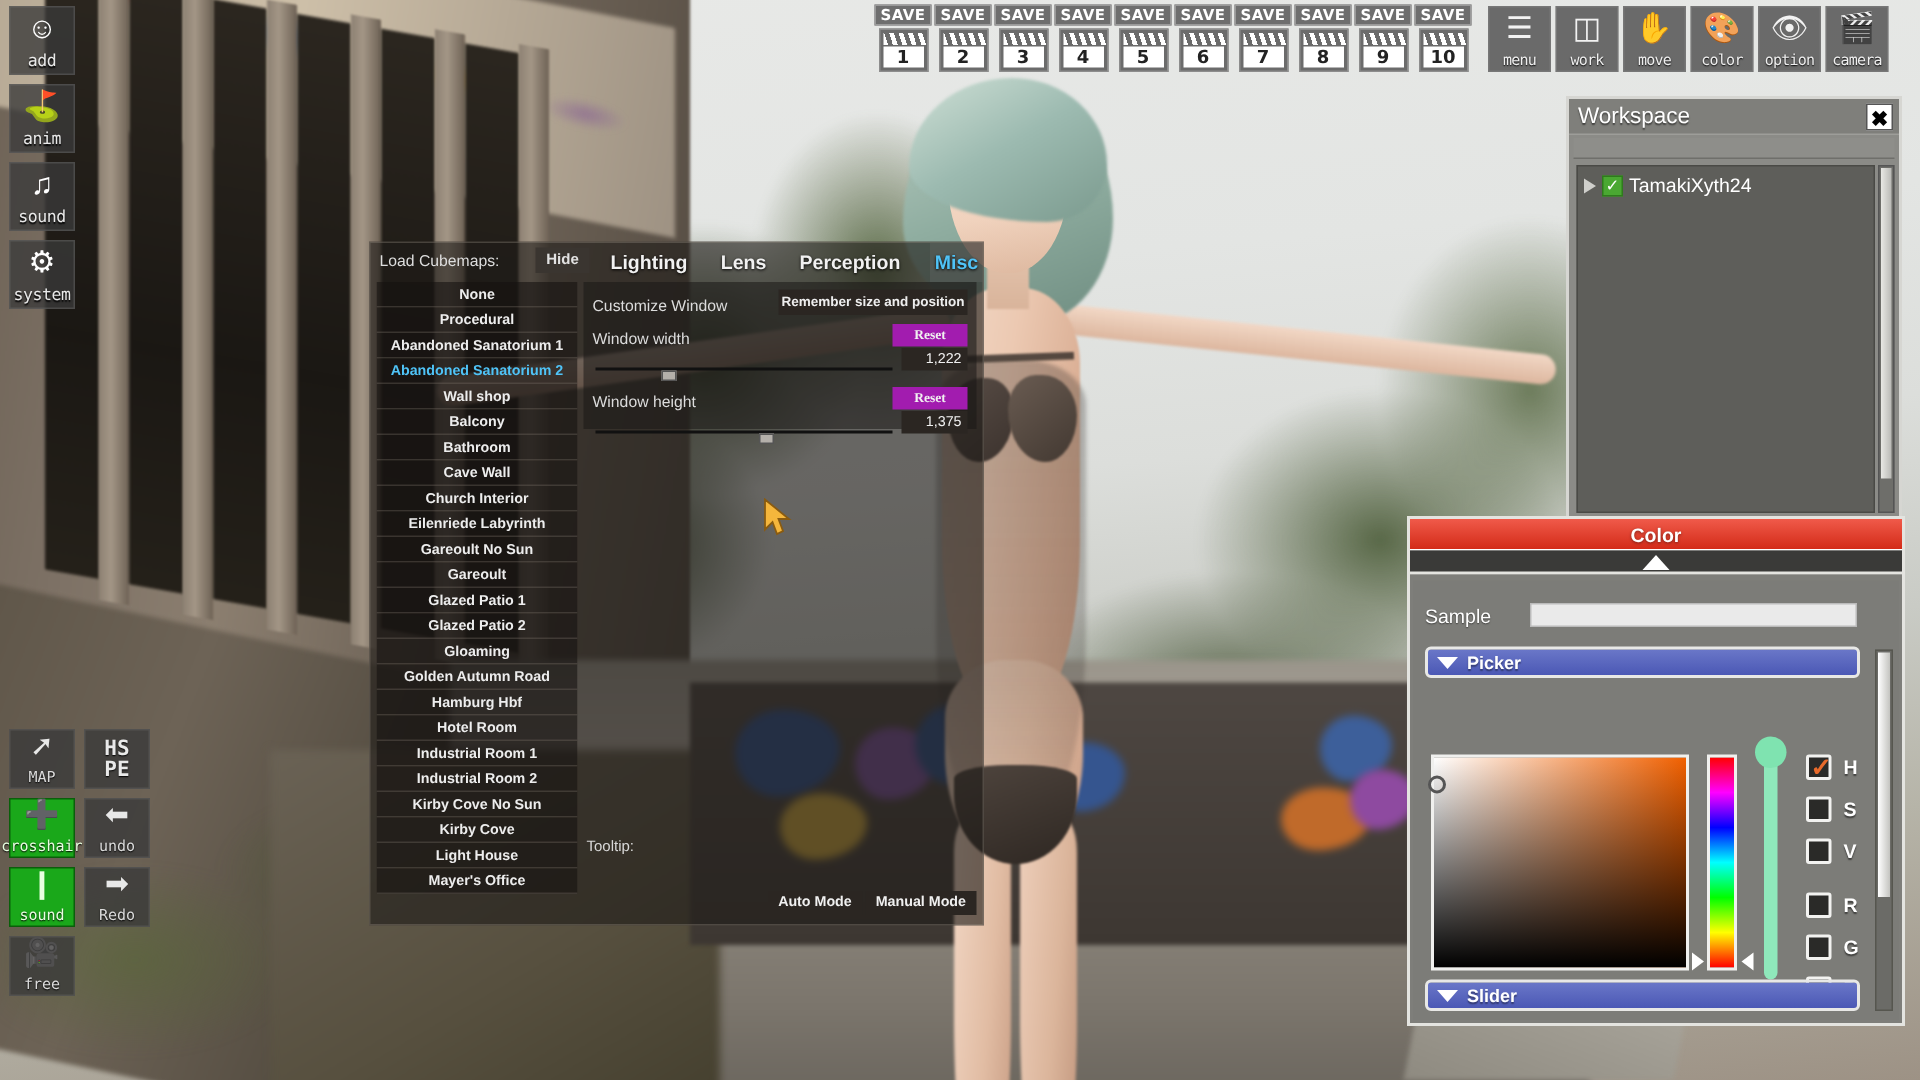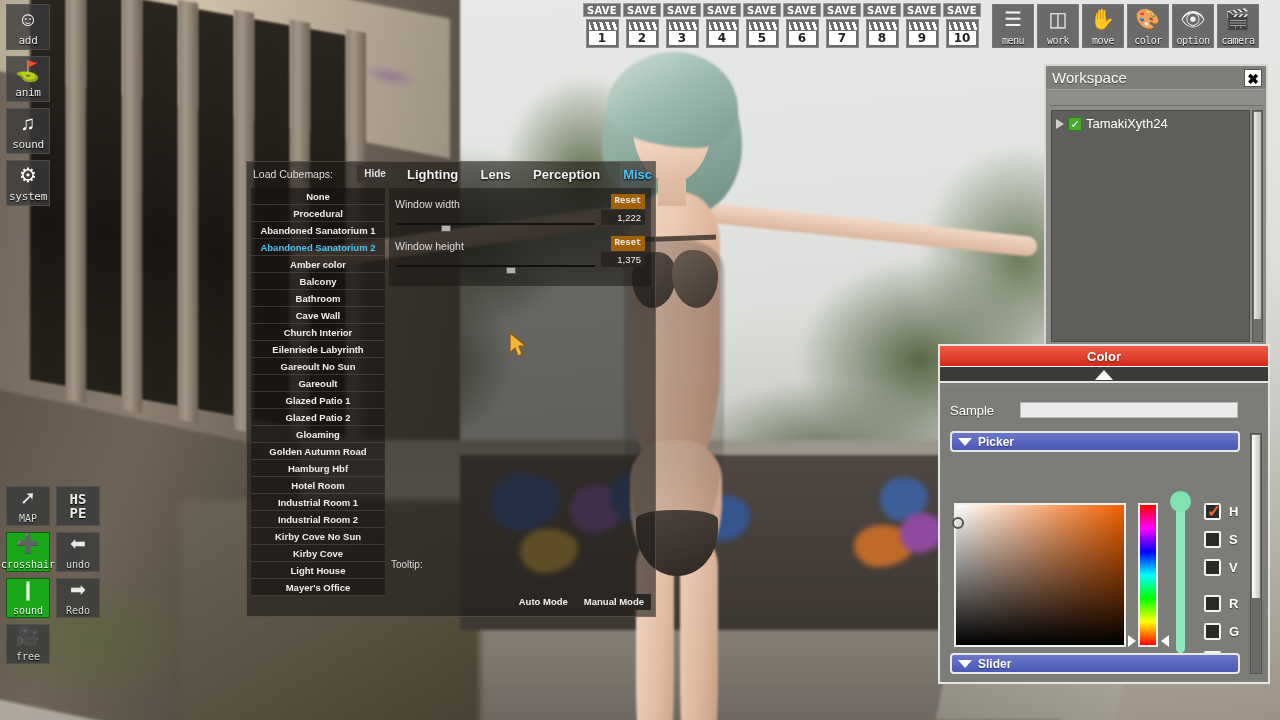--- a/index.html
+++ b/index.html
@@ -670,6 +670,10 @@
     <div class="right-pane">
       <div class="rp-sec">
         <div class="rp-row">
+          <span class="rp-txt">Customize Window</span>
+          <div class="rememberbtn">Remember size and position</div>
+        </div>
+        <div class="rp-row">
           <span class="rp-txt">Window width</span>
           <div class="reset-btn">Reset</div>
         </div>

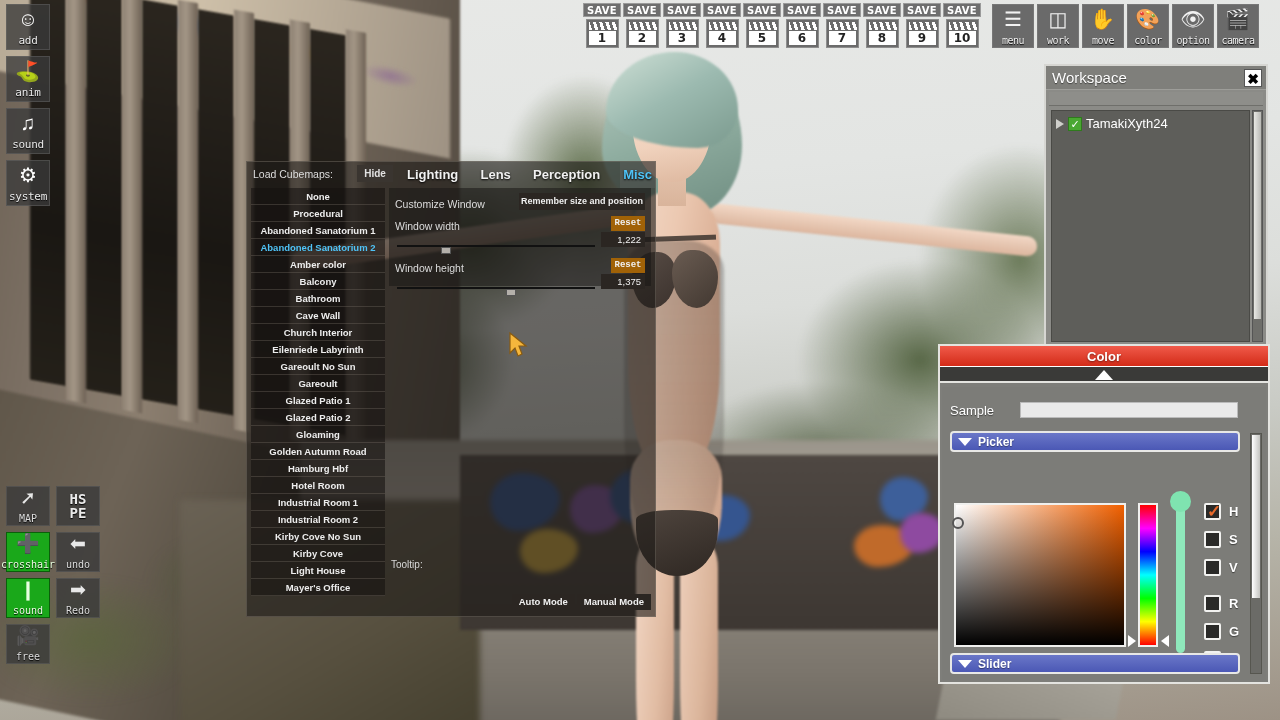--- a/index.html
+++ b/index.html
@@ -297,9 +297,9 @@
     text-align:center; line-height:17px; cursor:pointer; font-family:"Liberation Sans", sans-serif;
   }
   .reset-btn {
-    position:absolute; right:0; top:0; width:34px; height:15px;
-    background:#a16207; color:#f0f0f0; font-size:9px; font-weight:bold;
-    text-align:center; line-height:15px; cursor:pointer; font-family:Liberation Mono, monospace;
+    position:absolute; right:0; top:0; width:50px; height:15px;
+    background:#a21caf; color:#f0f0f0; font-size:9px; font-weight:bold;
+    text-align:center; line-height:15px; cursor:pointer; font-family:Liberation Serif, serif;
   }
   .val-box {
     position:absolute; right:0; top:15px; width:44px; height:15px;

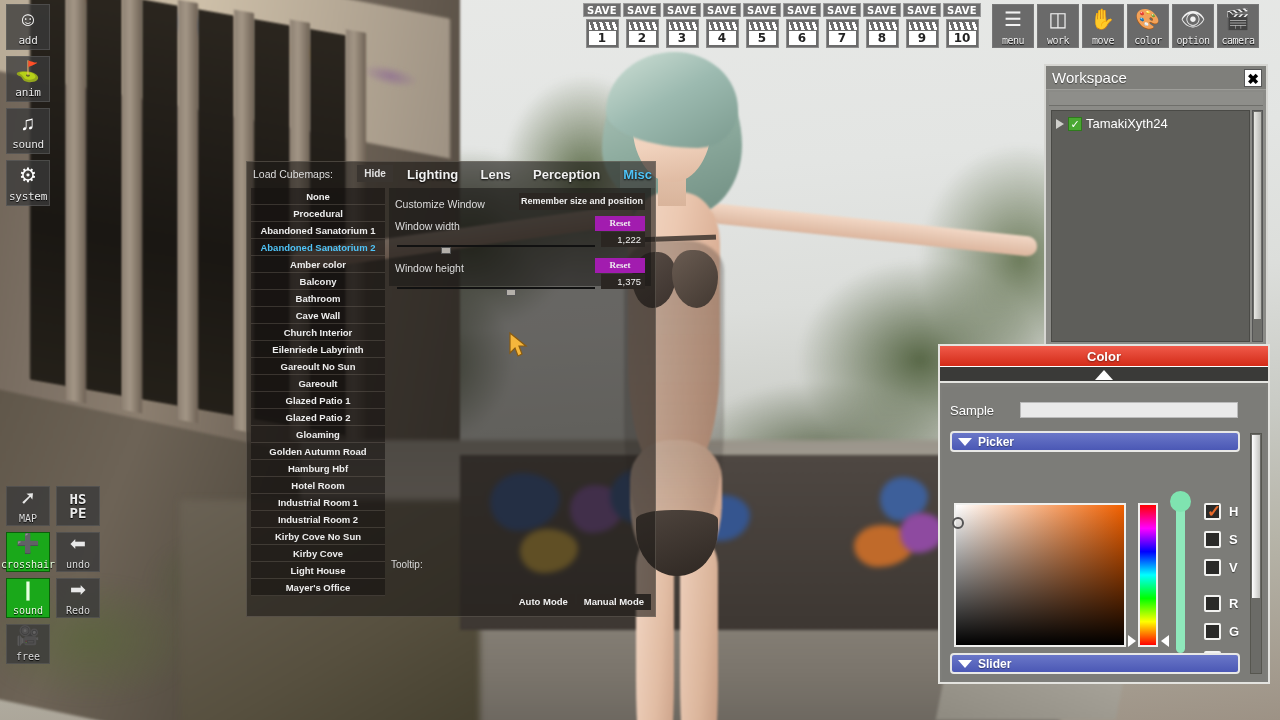--- a/index.html
+++ b/index.html
@@ -645,7 +645,7 @@
       <div class="cube-item">Procedural</div>
       <div class="cube-item">Abandoned Sanatorium 1</div>
       <div class="cube-item sel">Abandoned Sanatorium 2</div>
-      <div class="cube-item">Amber color</div>
+      <div class="cube-item">Wall shop</div>
       <div class="cube-item">Balcony</div>
       <div class="cube-item">Bathroom</div>
       <div class="cube-item">Cave Wall</div>

